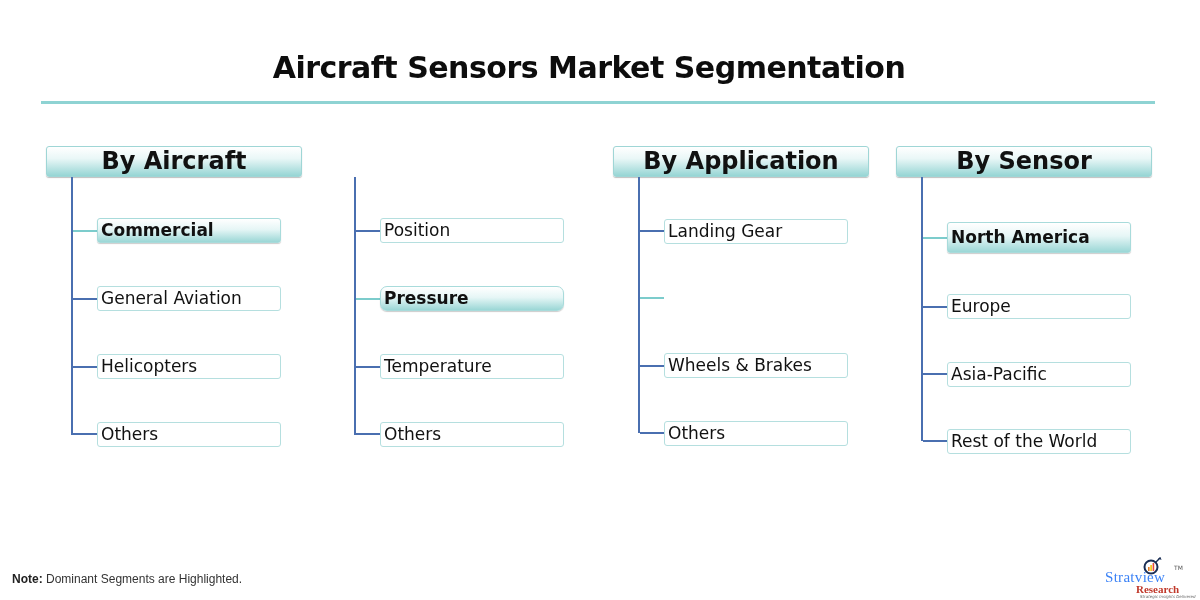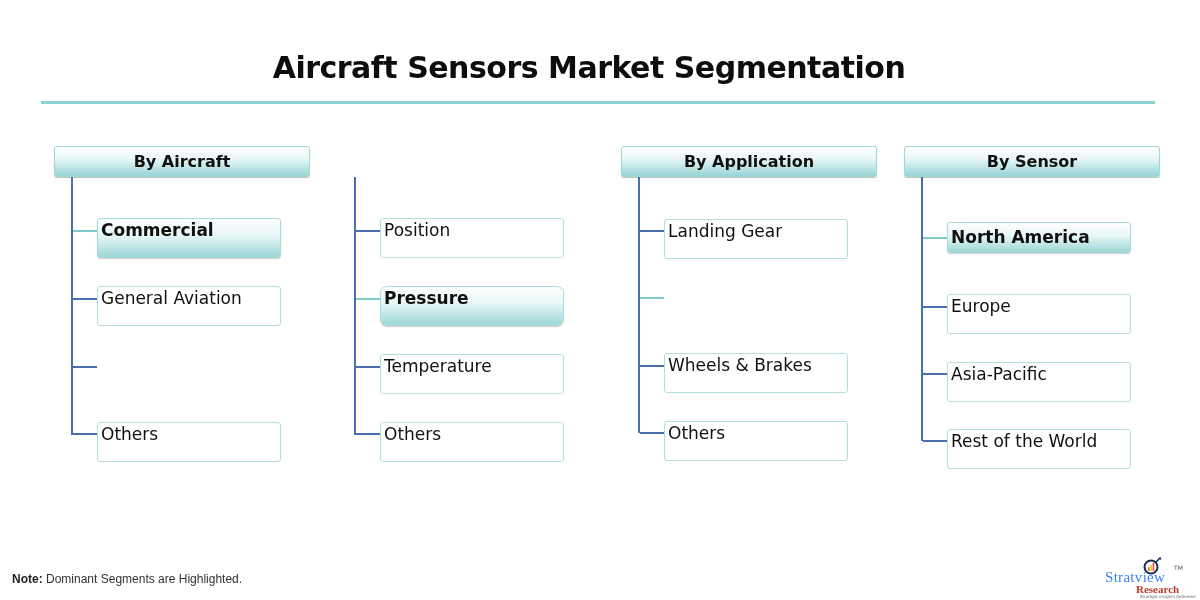--- a/index.html
+++ b/index.html
@@ -22,7 +22,7 @@
       border: 1px solid #9fd6d6; border-radius: 3px;
       background: linear-gradient(to bottom, #ffffff 0%, #e9f7f7 40%, #96d5d4 100%);
       box-shadow: 0 1px 1px rgba(0,0,0,0.25);
-      text-align: center; font-size: 16px; font-weight: bold; line-height: 29px; color: #111; margin-left: 8px;
+      text-align: center; font-size: 24px; font-weight: bold; line-height: 29px; color: #111;
     }
     .trunk {
       position: absolute; left: 25px; top: 31px; width: 2px;

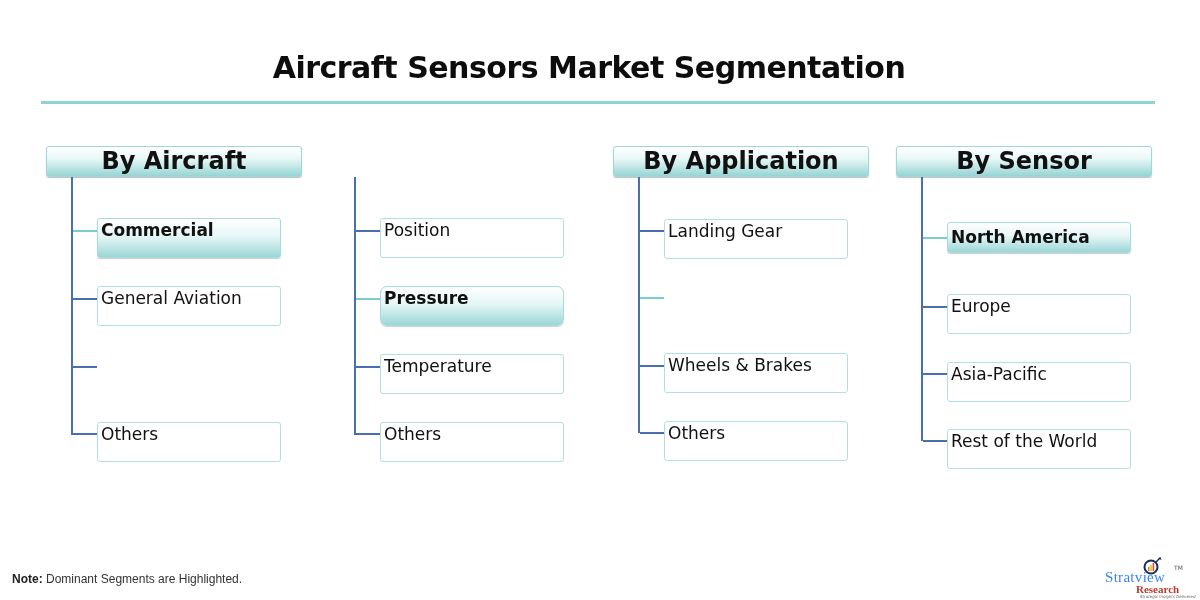--- a/index.html
+++ b/index.html
@@ -34,7 +34,7 @@
     }
     .branch.hl { background: #7ccccc; }
     .item {
-      position: absolute; left: 51px; width: 184px; height: 40px;
+      position: absolute; left: 51px; width: 184px; height: 25px;
       border: 1px solid #b5dfdf; border-radius: 3px; background: #ffffff;
       font-size: 17px; line-height: 23px; padding-left: 3px; color: #111;
       white-space: nowrap;

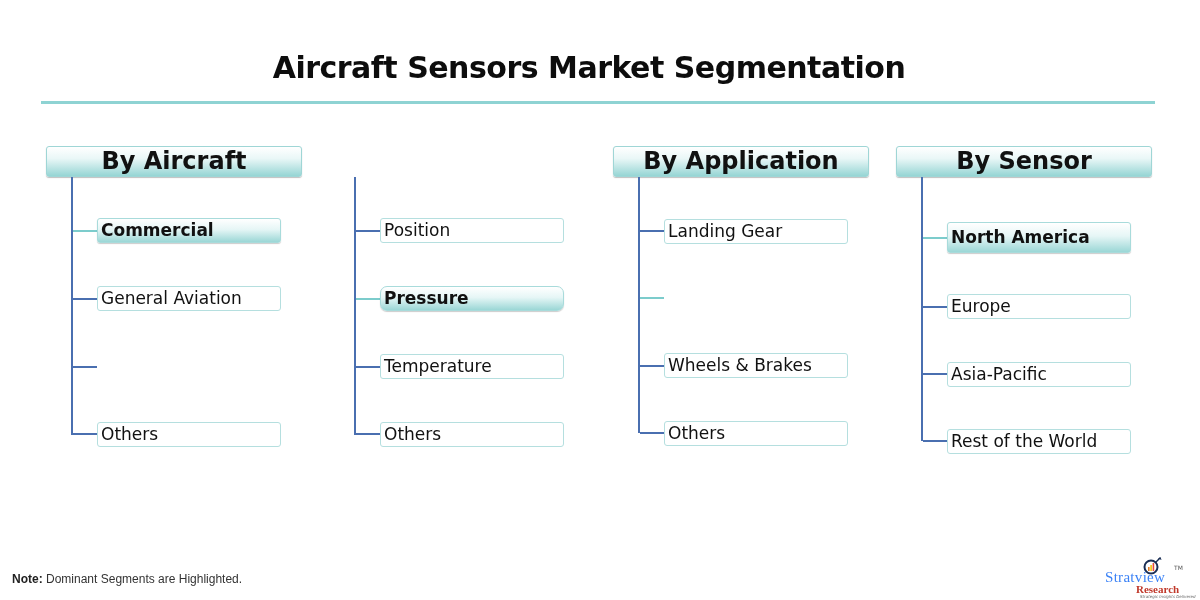--- a/index.html
+++ b/index.html
@@ -83,6 +83,7 @@
   <div class="branch" style="top:152px;"></div>
   <div class="item" style="top:140px;">General Aviation</div>
   <div class="branch" style="top:220px;"></div>
+  <div class="item" style="top:208px;">Helicopters</div>
   <div class="branch" style="top:287px;"></div>
   <div class="item" style="top:276px;">Others</div>
 </div>

